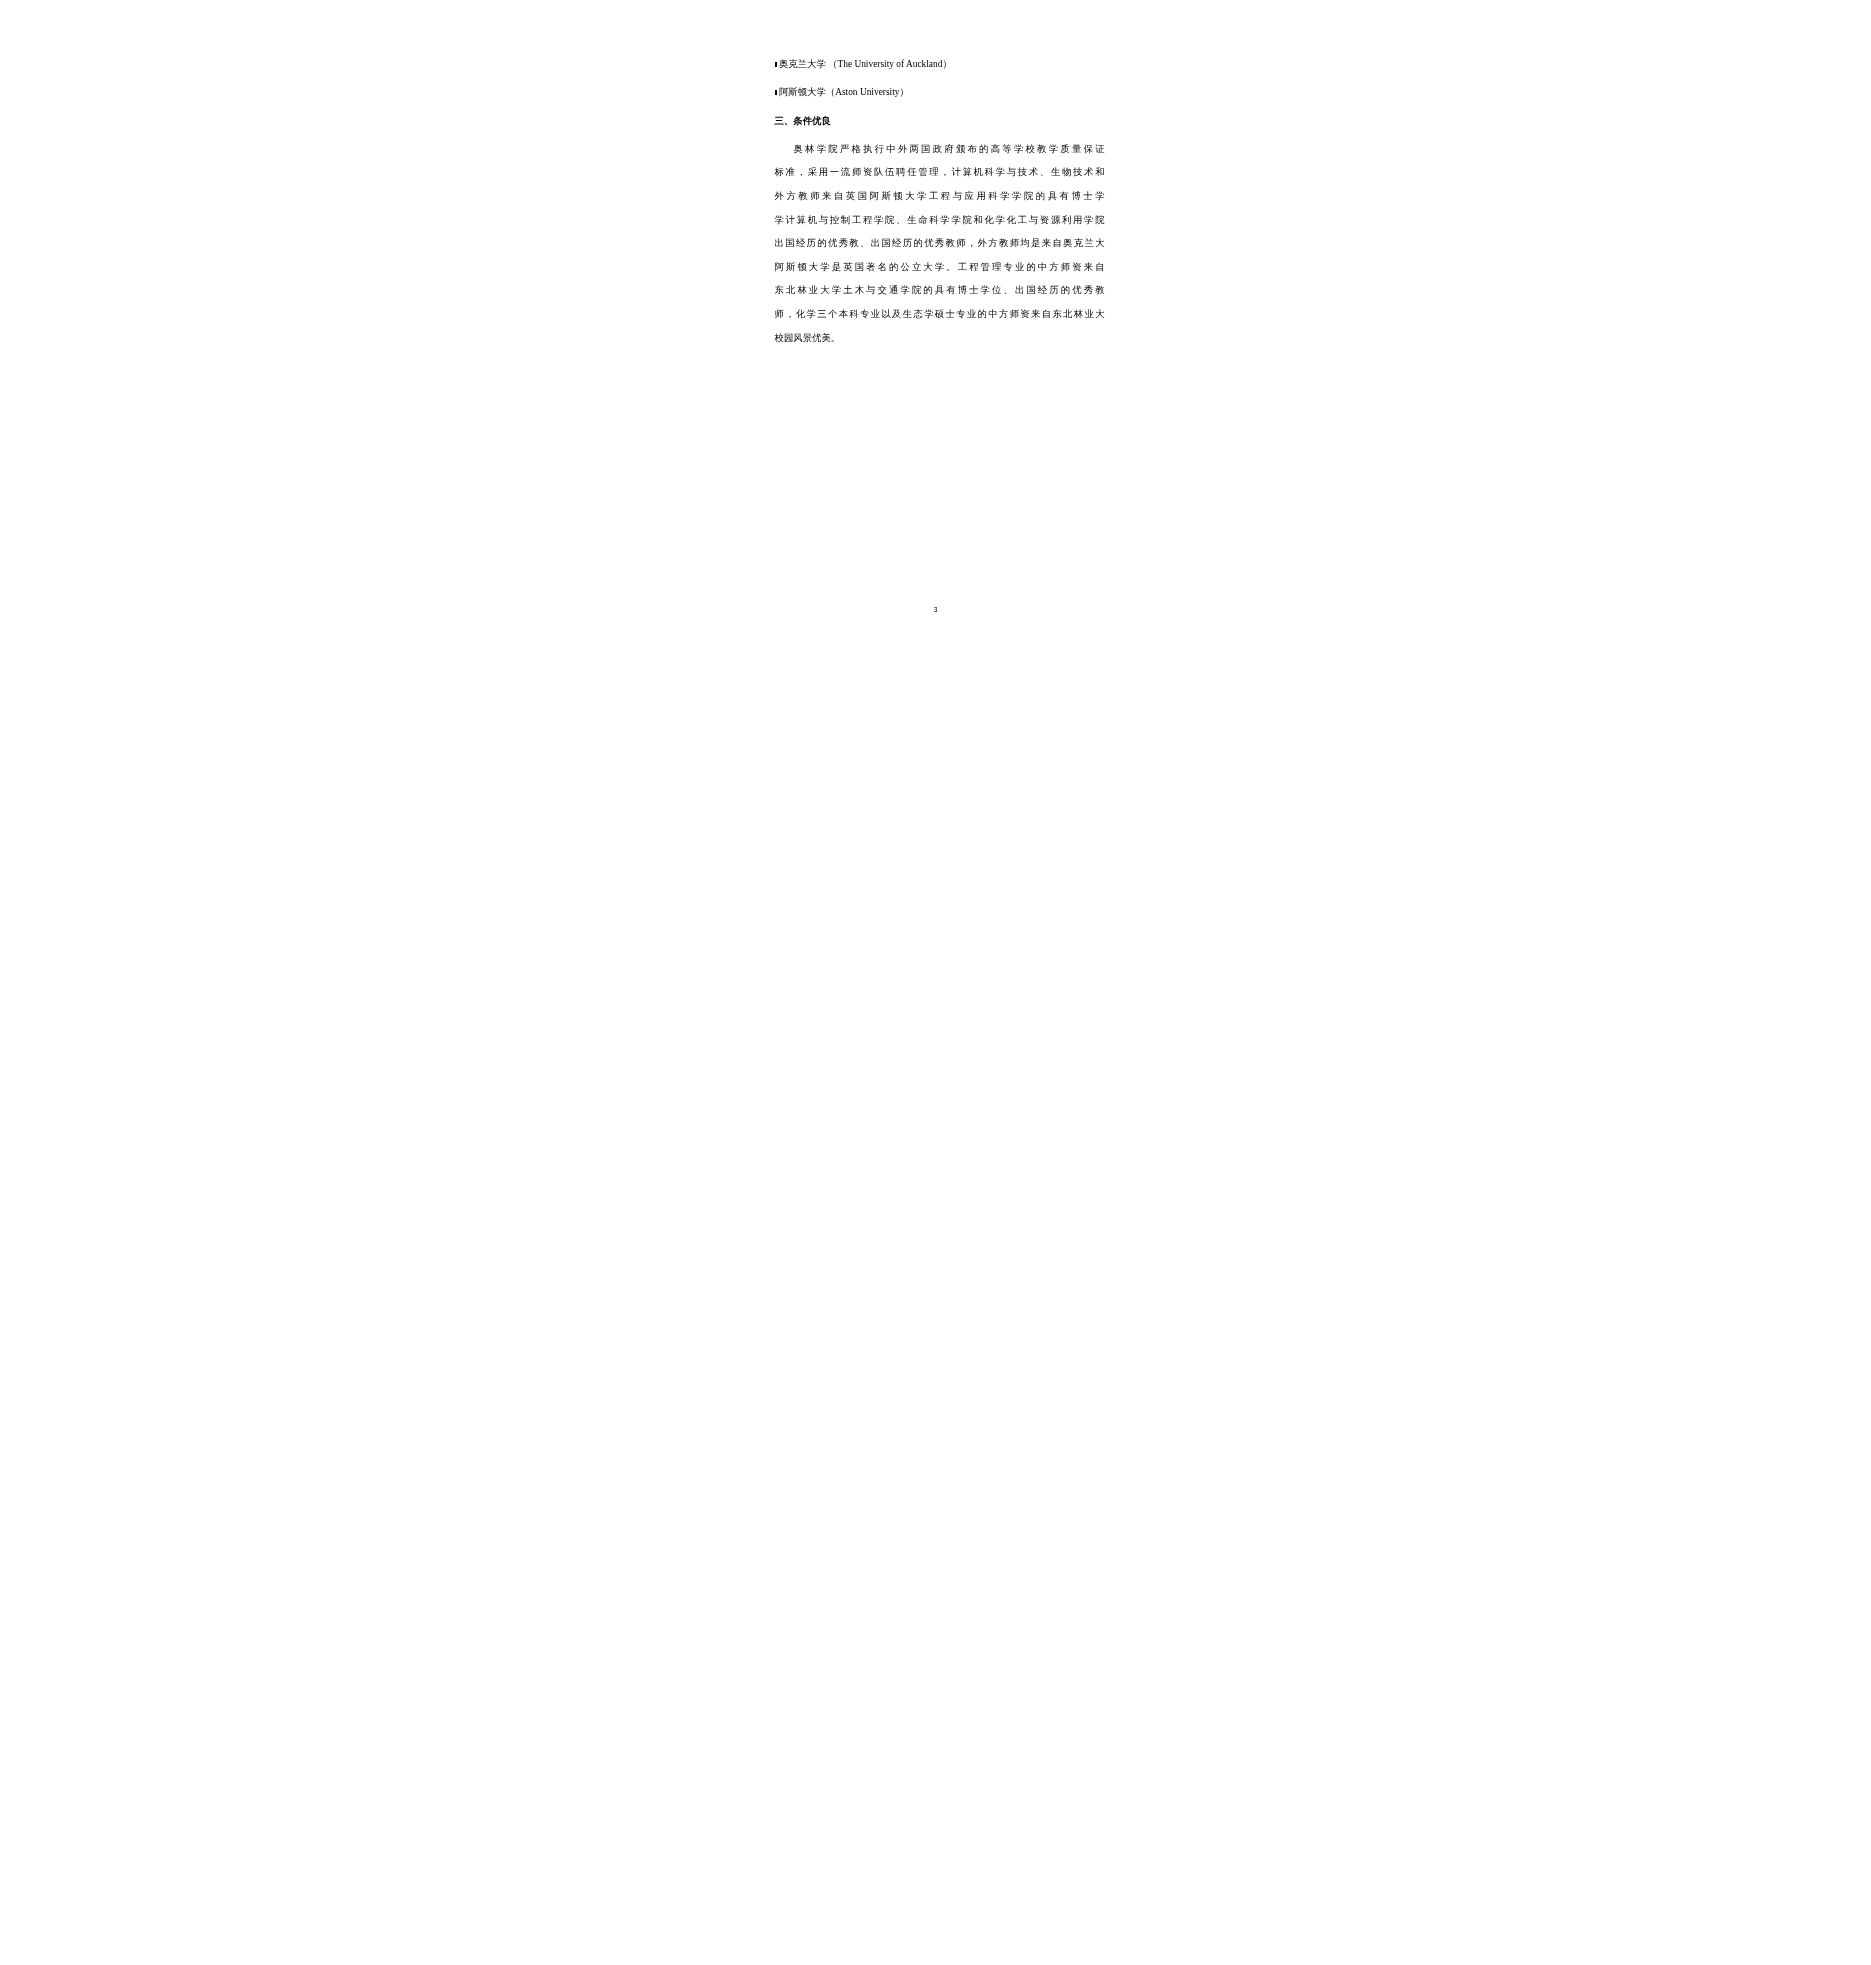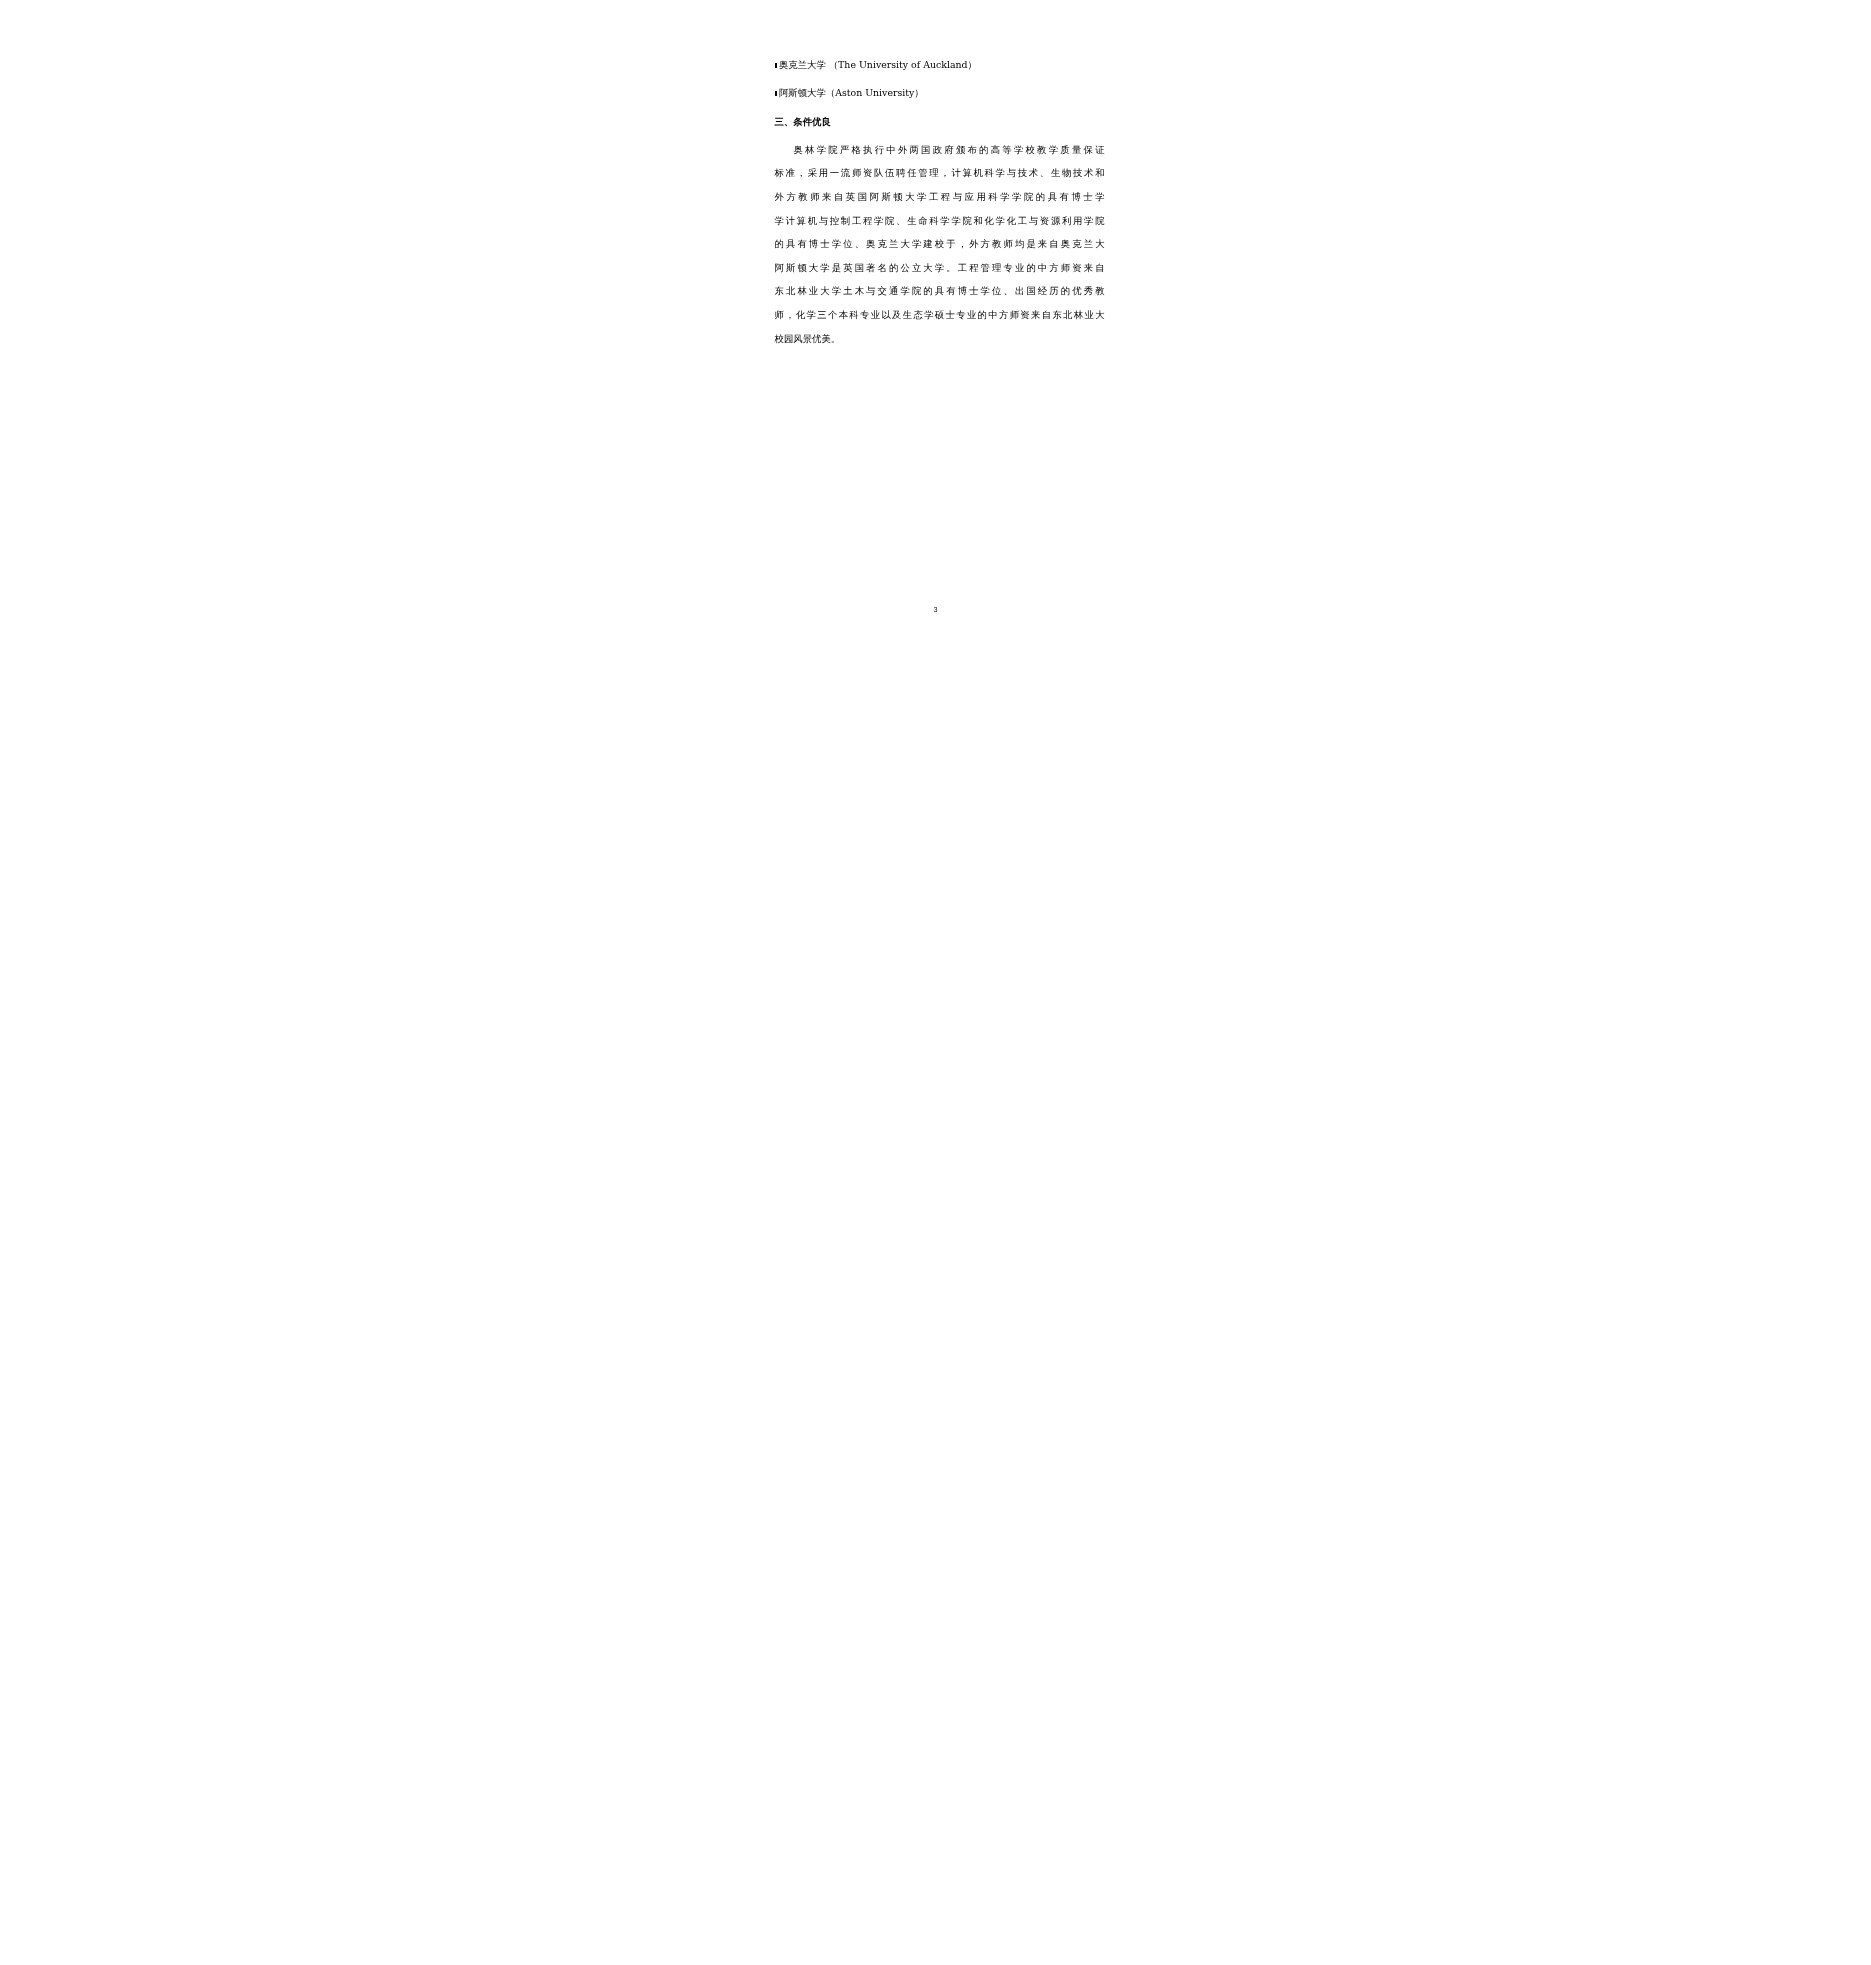--- a/index.html
+++ b/index.html
@@ -22,6 +22,7 @@
     left: 73px;
     top: 53px;
     width: 330px;
+    font-family: Liberation Serif, serif;
   }
   .block + .block {
     margin-top: 4.7px;

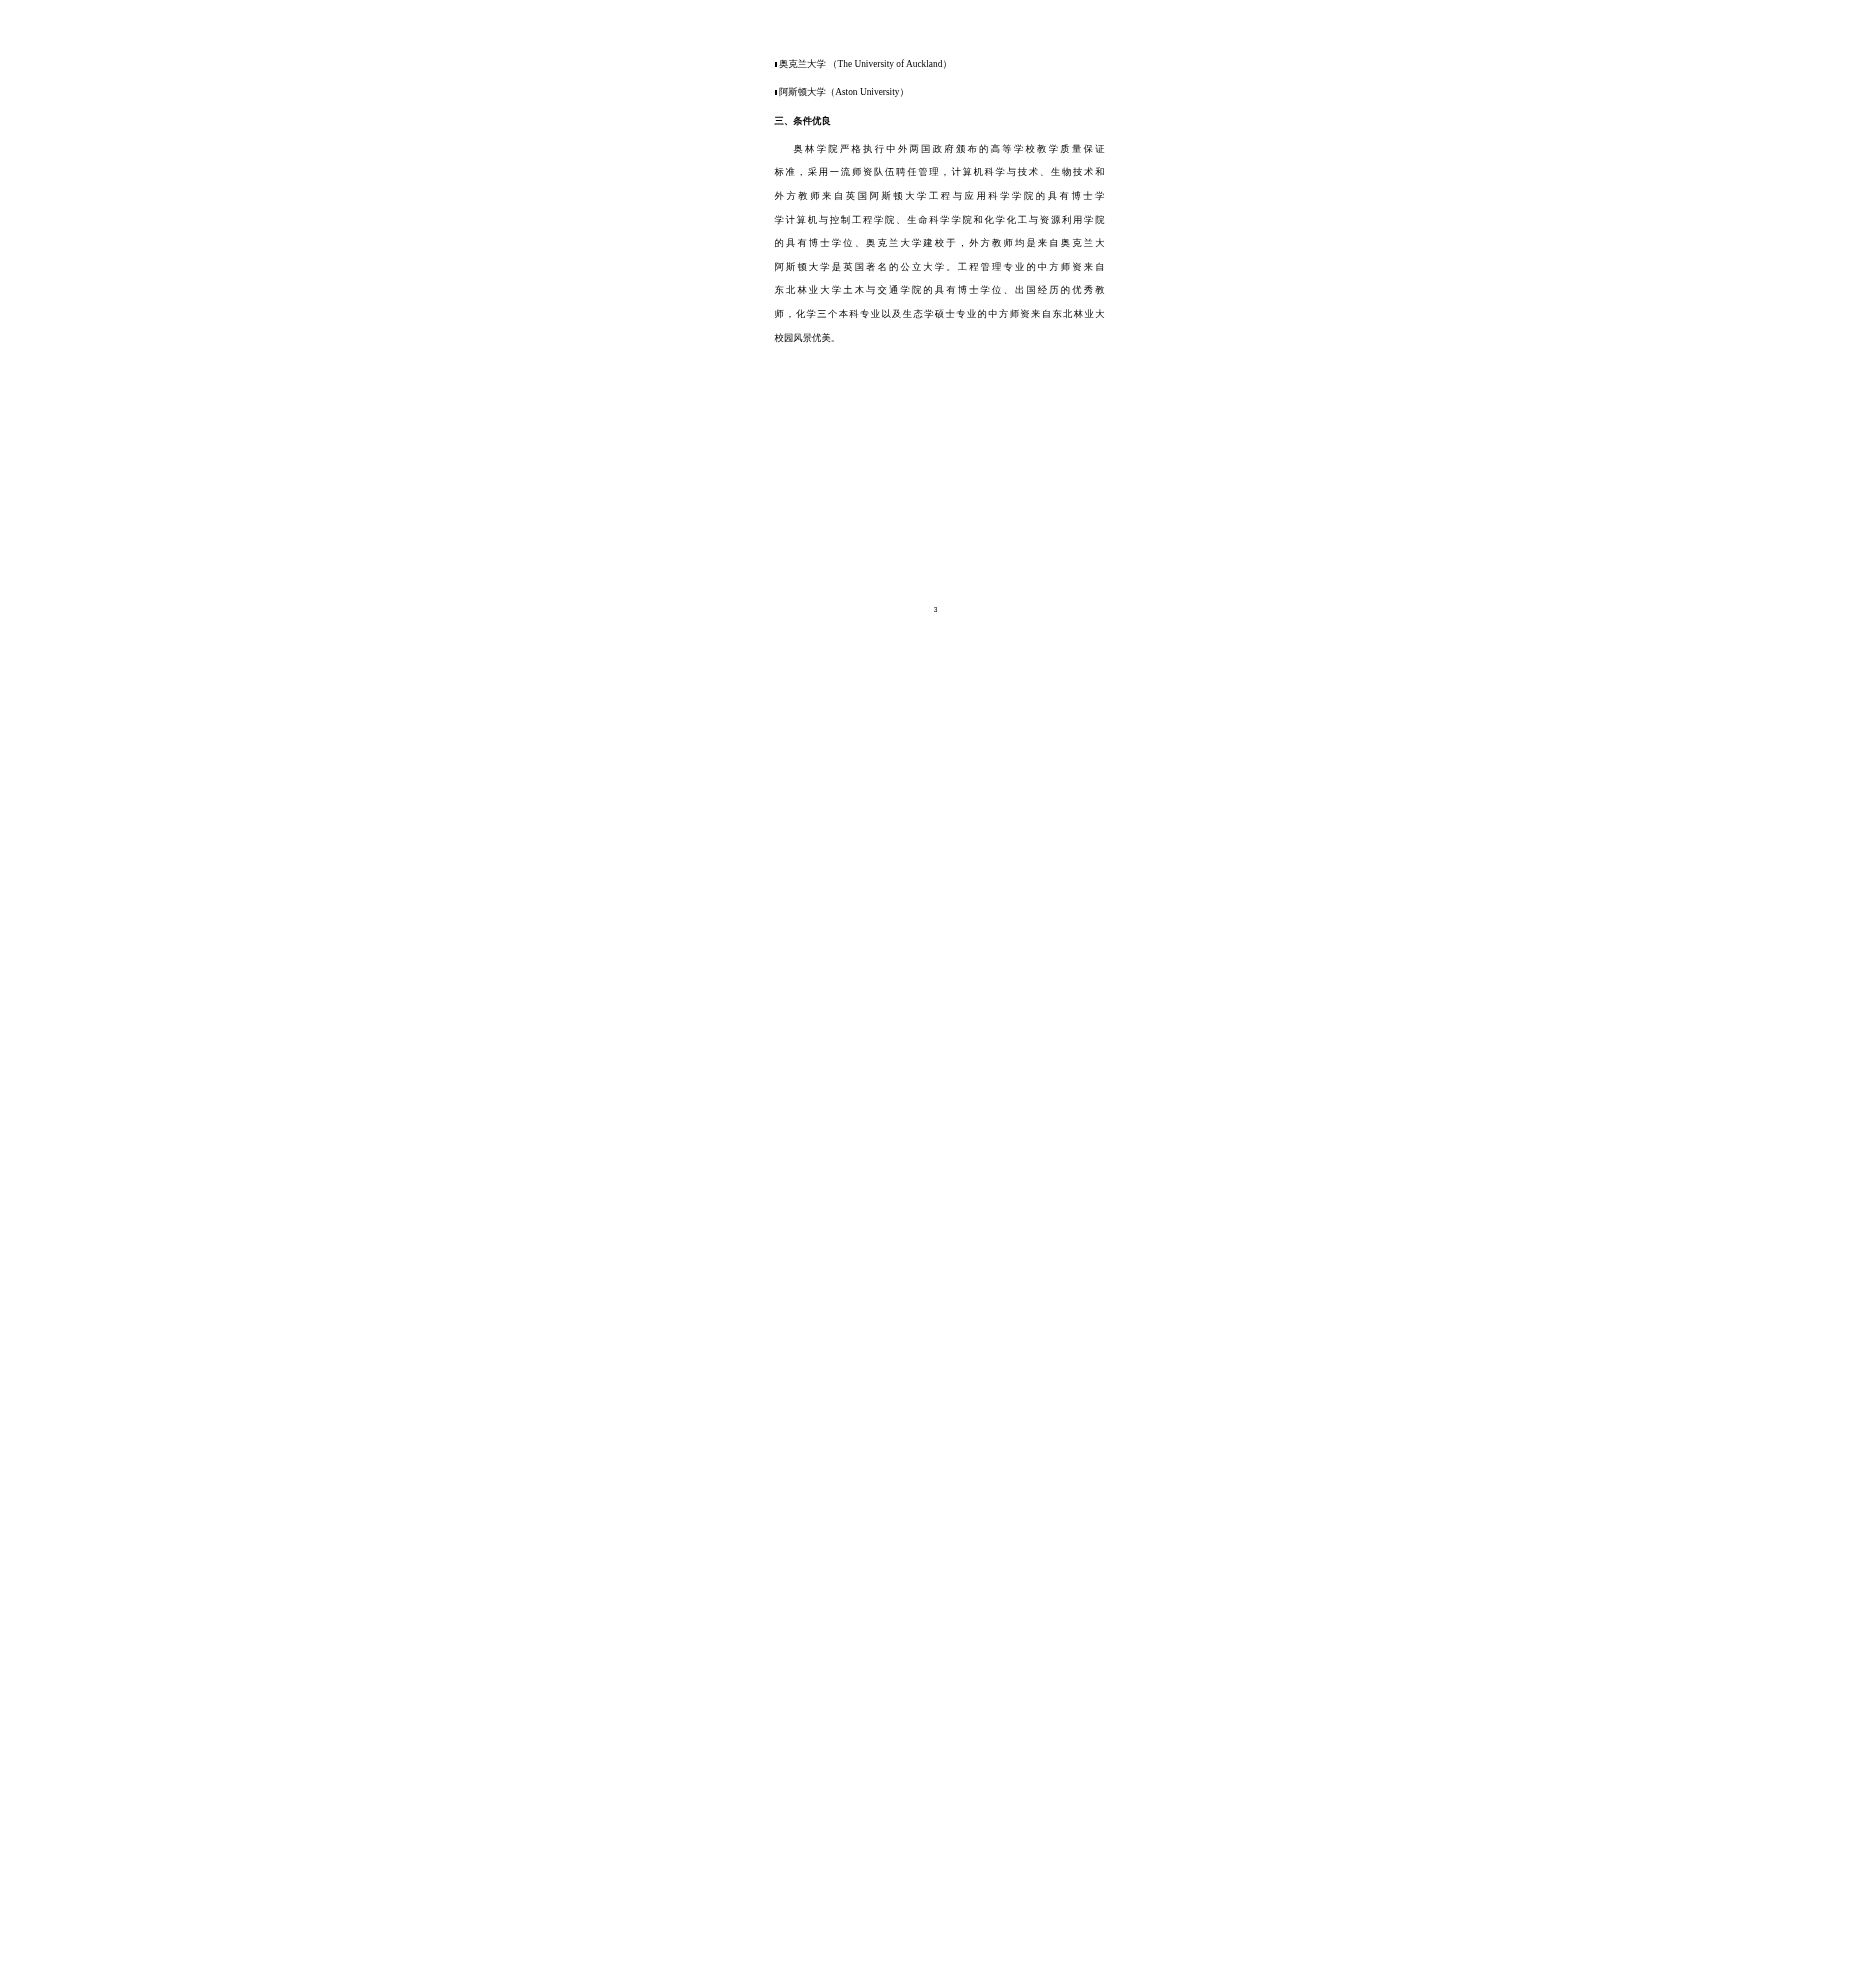--- a/index.html
+++ b/index.html
@@ -87,7 +87,7 @@
         <div class="line fill">标准，采用一流师资队伍聘任管理，计算机科学与技术、生物技术和</div>
         <div class="line fill">外方教师来自英国阿斯顿大学工程与应用科学学院的具有博士学</div>
         <div class="line fill">学计算机与控制工程学院、生命科学学院和化学化工与资源利用学院</div>
-        <div class="line fill">的具有博士学位、奥克兰大学建校于，外方教师均是来自奥克兰大</div>
+        <div class="line fill">出国经历的优秀教、出国经历的优秀教师，外方教师均是来自奥克兰大</div>
         <div class="line fill">阿斯顿大学是英国著名的公立大学。工程管理专业的中方师资来自</div>
         <div class="line fill">东北林业大学土木与交通学院的具有博士学位、出国经历的优秀教</div>
         <div class="line fill">师，化学三个本科专业以及生态学硕士专业的中方师资来自东北林业大</div>

